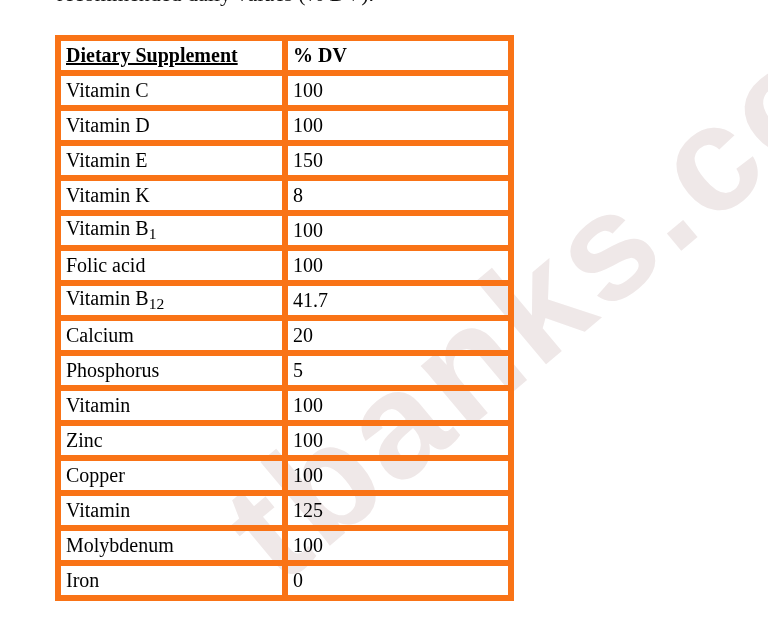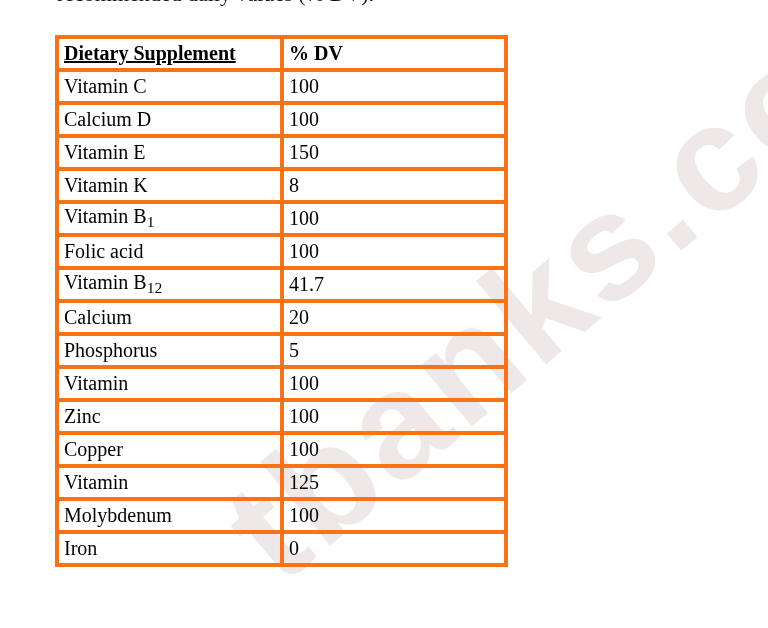--- a/index.html
+++ b/index.html
@@ -53,7 +53,7 @@
   }
   .doc-table th,
   .doc-table td {
-    border: 4px solid #f97316;
+    border: 6px solid #f97316;
     text-align: left;
     vertical-align: middle;
     padding: 0 2px 1px 5px;

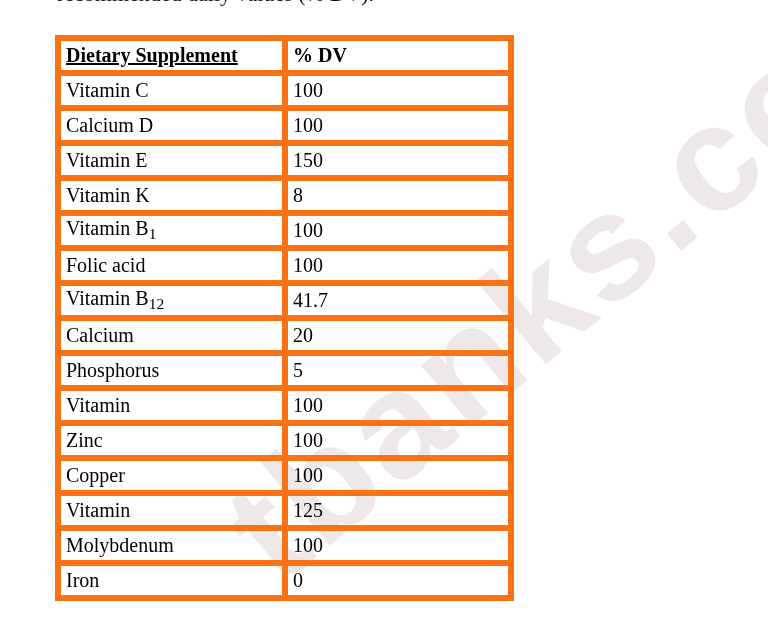--- a/index.html
+++ b/index.html
@@ -97,7 +97,7 @@
           <td class="col-val">100</td>
         </tr>
         <tr>
-          <td class="col-name">Calcium D</td>
+          <td class="col-name">Vitamin D</td>
           <td class="col-val">100</td>
         </tr>
         <tr>

